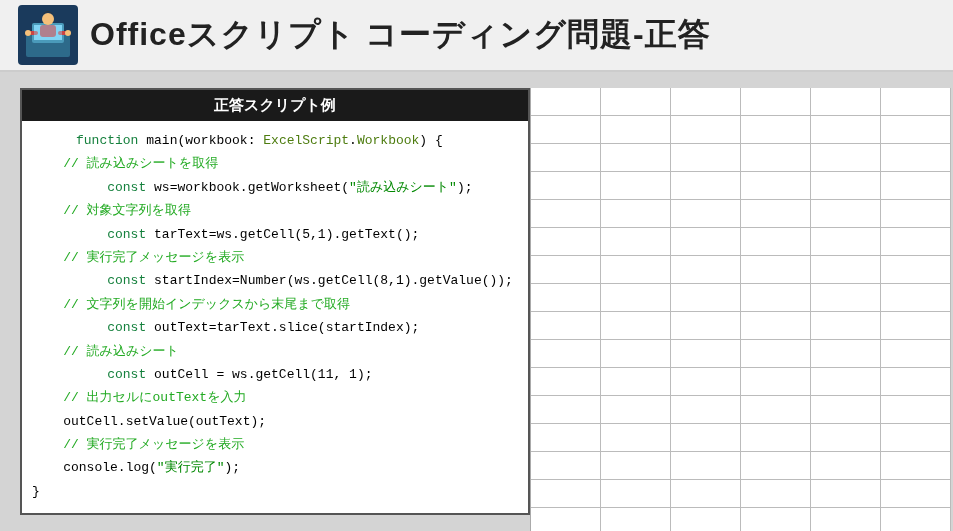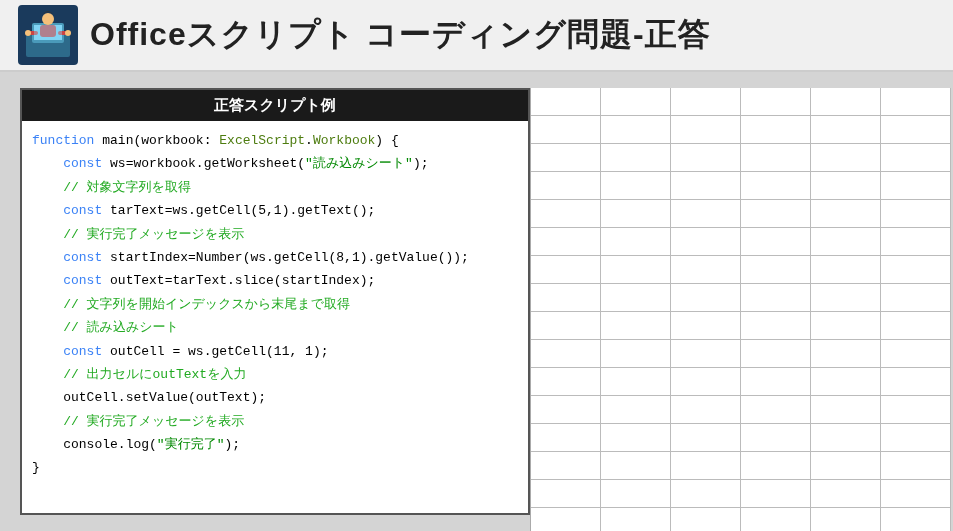--- a/index.html
+++ b/index.html
@@ -78,7 +78,7 @@
       white-space: pre;
     }
 
-    .kw-blue { color: #3b82f6; }
+    .kw-blue { color: #15803d; margin-left: 44px; }
     .kw-cyan { color: #4d7c0f; }
     .kw-string { color: #008800; }
     .kw-comment { color: #22aa22; }

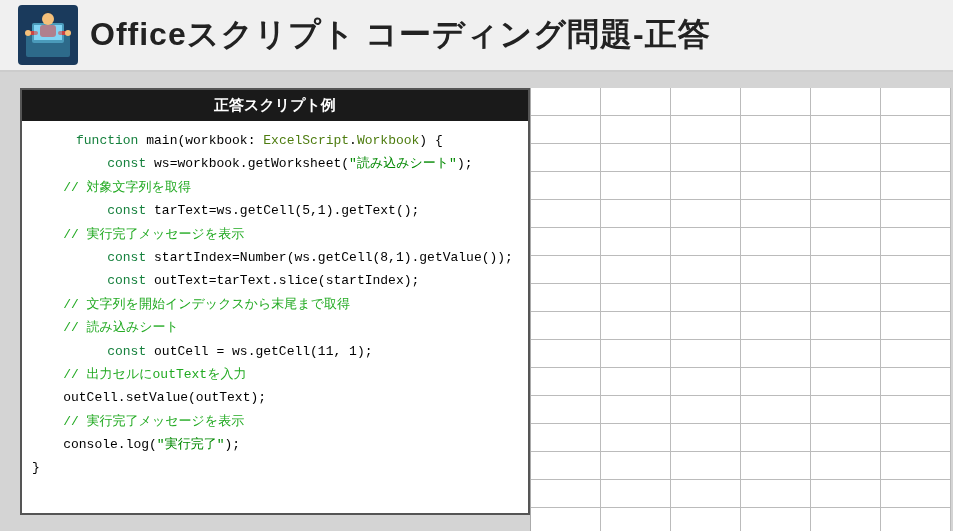--- a/index.html
+++ b/index.html
@@ -138,6 +138,7 @@
 
       <span class="code-line"><span class="kw-blue">function</span> <span class="kw-default">main</span><span class="kw-default">(workbook: </span><span class="kw-cyan">ExcelScript</span><span class="kw-default">.</span><span class="kw-cyan">Workbook</span><span class="kw-default">) {</span></span>
 
+      <span class="code-line">    <span class="kw-comment">// 読み込みシートを取得</span></span>
 
       <span class="code-line">    <span class="kw-blue">const</span> <span class="kw-default">ws=workbook.getWorksheet(</span><span class="kw-string">"読み込みシート"</span><span class="kw-default">);</span></span>
 

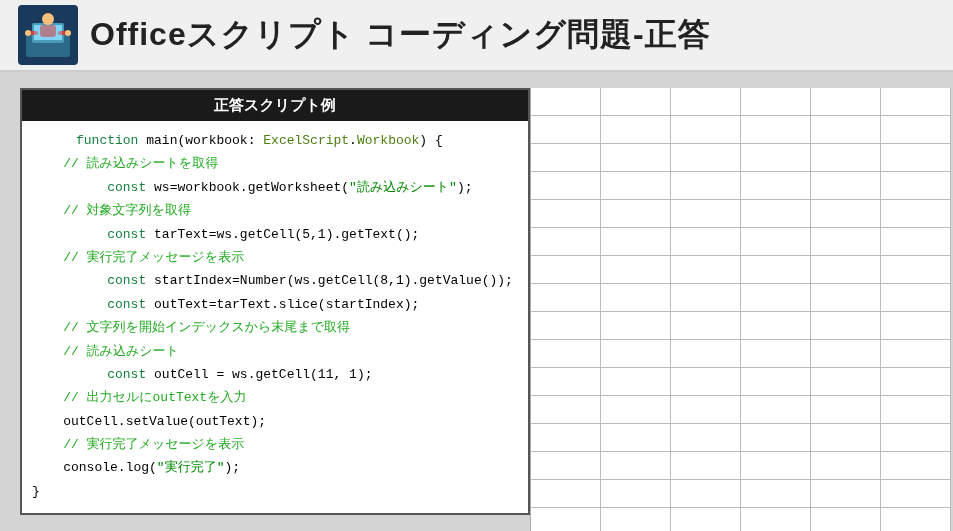--- a/index.html
+++ b/index.html
@@ -150,9 +150,9 @@
 
       <span class="code-line">    <span class="kw-blue">const</span> <span class="kw-default">startIndex=Number(ws.getCell(8,1).getValue());</span></span>
 
+      <span class="code-line">    <span class="kw-comment">// 文字列を開始インデックスから末尾まで取得</span></span>
+
       <span class="code-line">    <span class="kw-blue">const</span> <span class="kw-default">outText=tarText.slice(startIndex);</span></span>
-
-      <span class="code-line">    <span class="kw-comment">// 文字列を開始インデックスから末尾まで取得</span></span>
 
       <span class="code-line">    <span class="kw-comment">// 読み込みシート</span></span>
 

